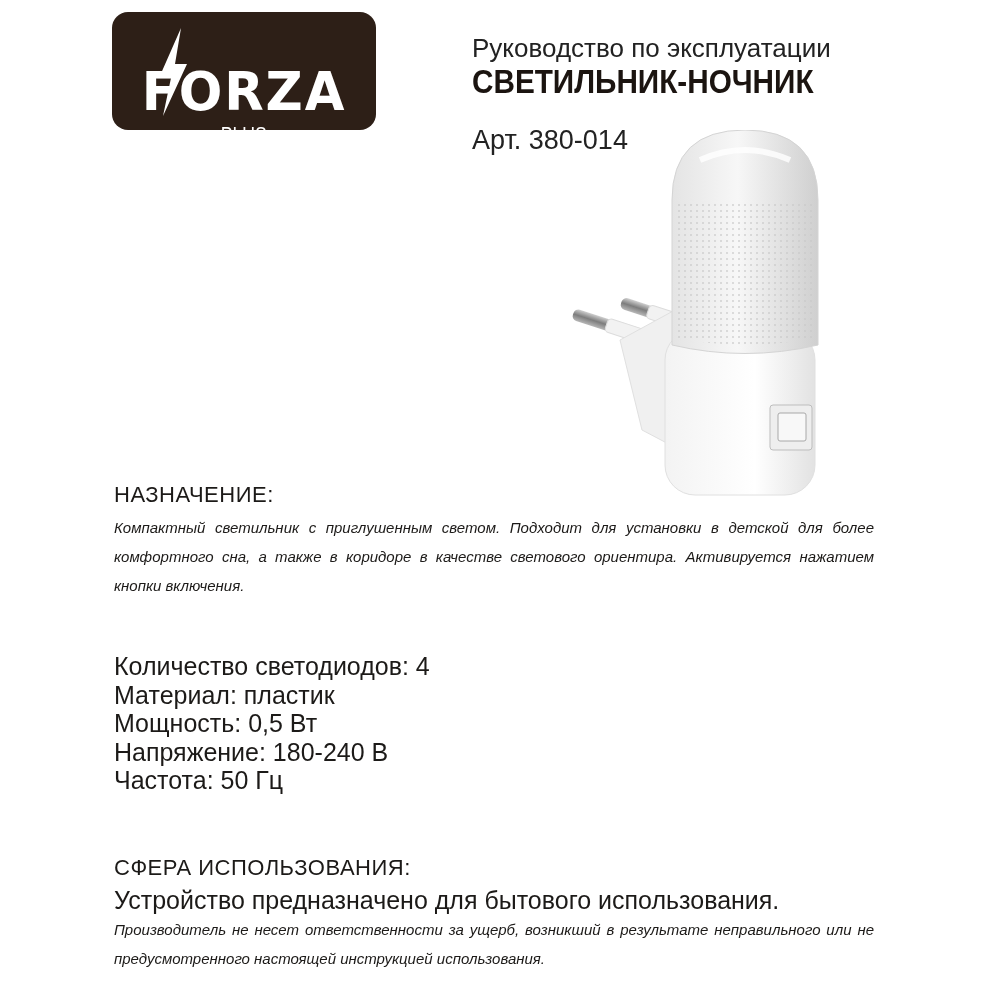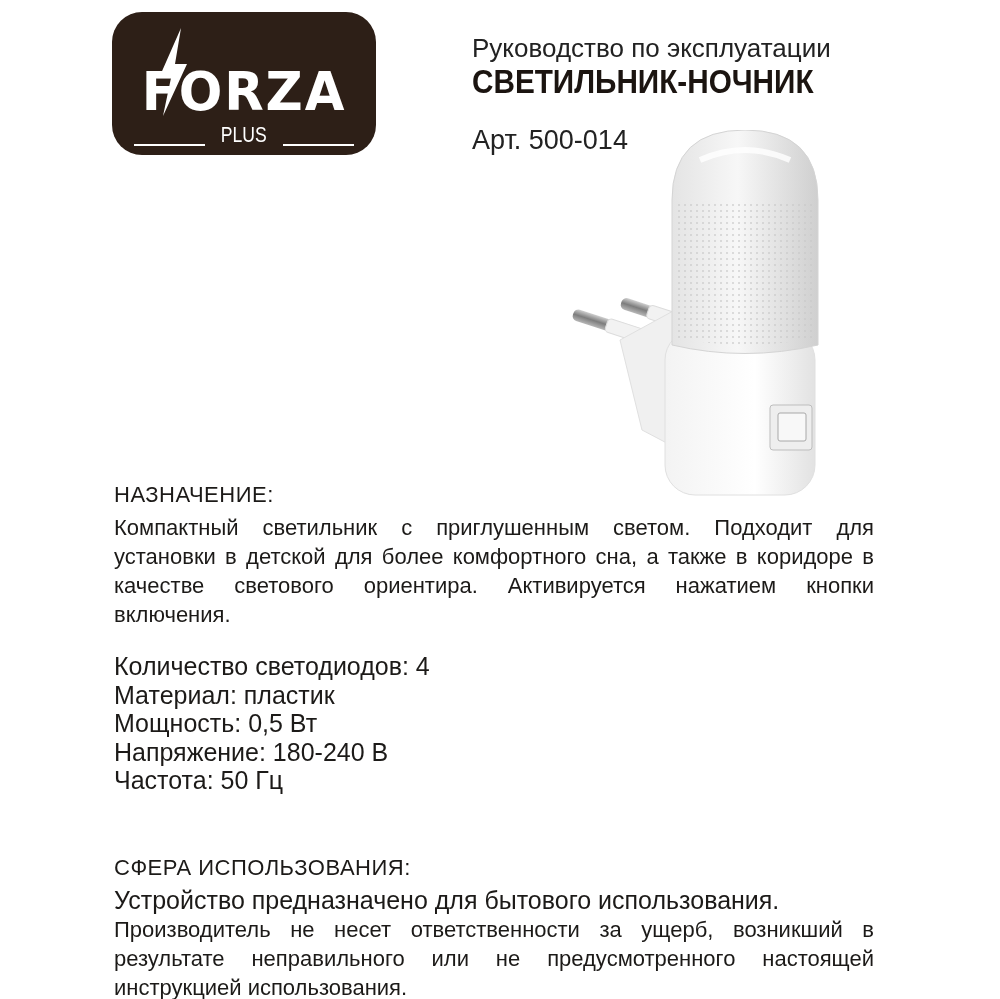--- a/index.html
+++ b/index.html
@@ -4,7 +4,7 @@
   <style>
     html, body { margin:0; padding:0; background:#ffffff; }
     body { width:1000px; height:999px; position:relative; overflow:hidden; font-family:"Liberation Sans", sans-serif; color:#1c1a18; }
-    .logo { position:absolute; left:112px; top:12px; width:264px; height:143px; background:#2d1f17; border-radius:30px; }
+    .logo { position:absolute; left:112px; top:12px; width:264px; height:118px; background:#2d1f17; border-radius:16px; }
     .logo-bolt { position:absolute; left:41px; top:16px; width:40px; height:88px; }
     .logo-main { position:absolute; left:0; right:0; top:54px; text-align:center; color:#fff; font-weight:bold; font-size:54px; letter-spacing:2px; line-height:52px; font-family:"DejaVu Sans", sans-serif; transform:scaleX(0.95); }
     .logo-sub { position:absolute; left:22px; right:22px; top:112px; display:flex; align-items:flex-end; gap:10px; color:#fff; }

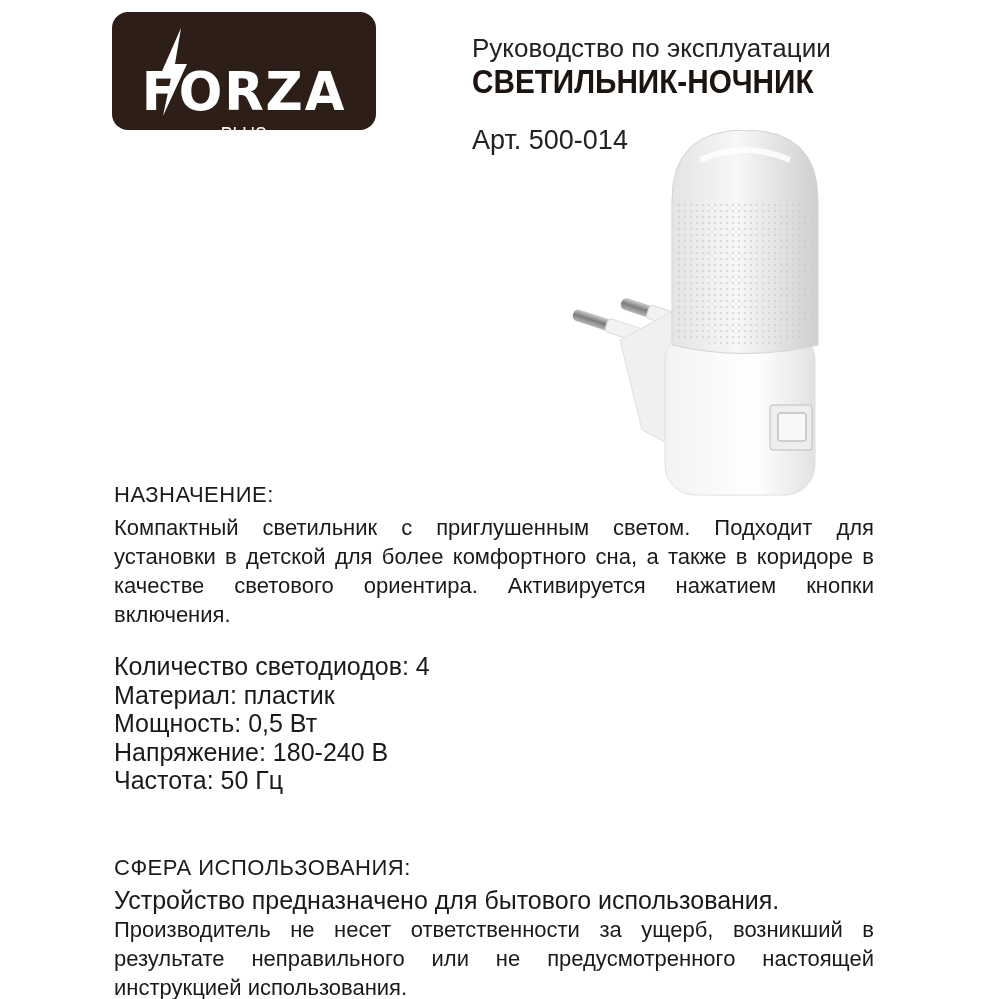--- a/index.html
+++ b/index.html
@@ -36,7 +36,7 @@
 
 <div class="subtitle">Руководство по эксплуатации</div>
 <div class="title">СВЕТИЛЬНИК-НОЧНИК</div>
-<div class="article">Арт. 500-014</div>
+<div class="article">Арт. 380-014</div>
 
 <svg class="product" viewBox="0 0 290 370">
   <defs>

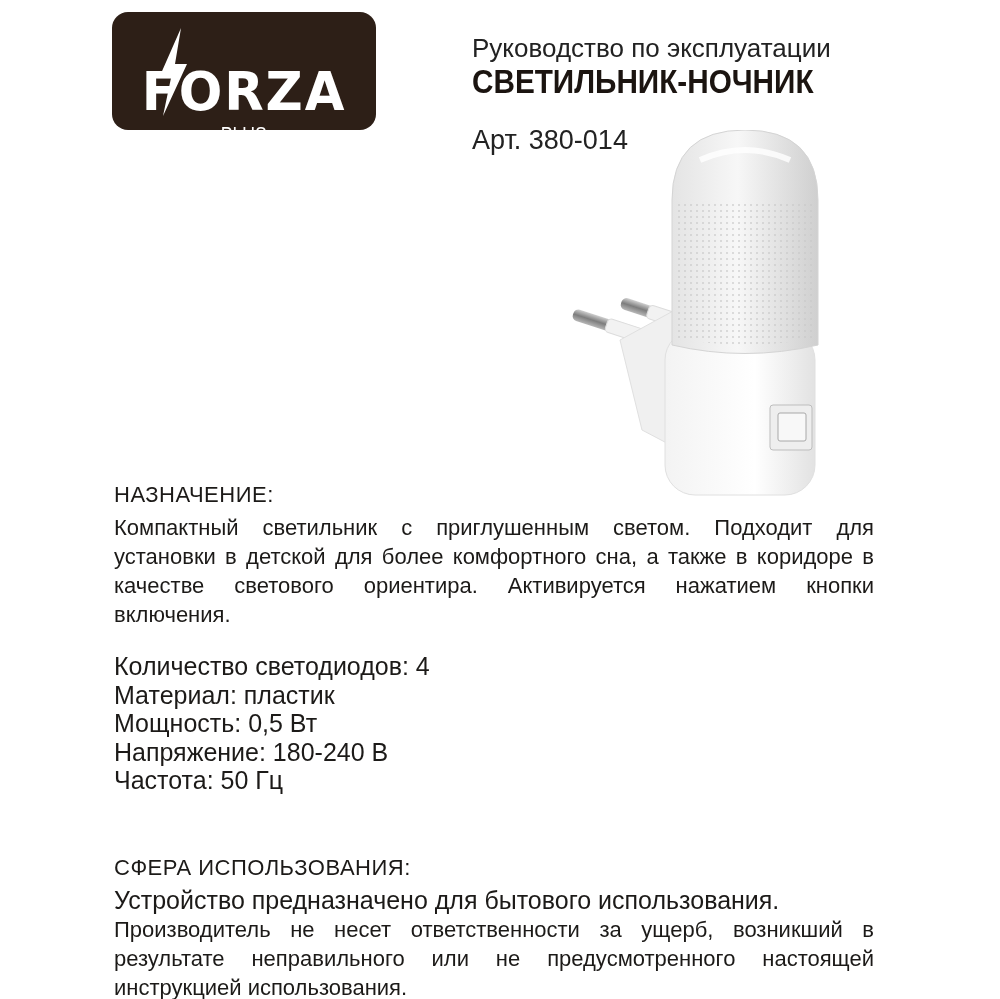--- a/index.html
+++ b/index.html
@@ -16,7 +16,7 @@
     .product { position:absolute; left:550px; top:130px; width:290px; height:370px; }
     .section { position:absolute; left:114px; width:760px; }
     .h2 { font-size:22px; line-height:36px; margin:0; font-weight:normal; letter-spacing:0.5px; color:#1c1a18; }
-    .p { font-size:22px; line-height:29px; text-align:justify; text-align-last:left; margin:0; color:#1c1a18; }
+    .p { font-size:15px; line-height:29px; text-align:justify; text-align-last:left; margin:0; color:#1c1a18;font-style:italic; }
     .plain { font-size:25px; line-height:28.5px; margin:0; }
   </style>
 </head>

